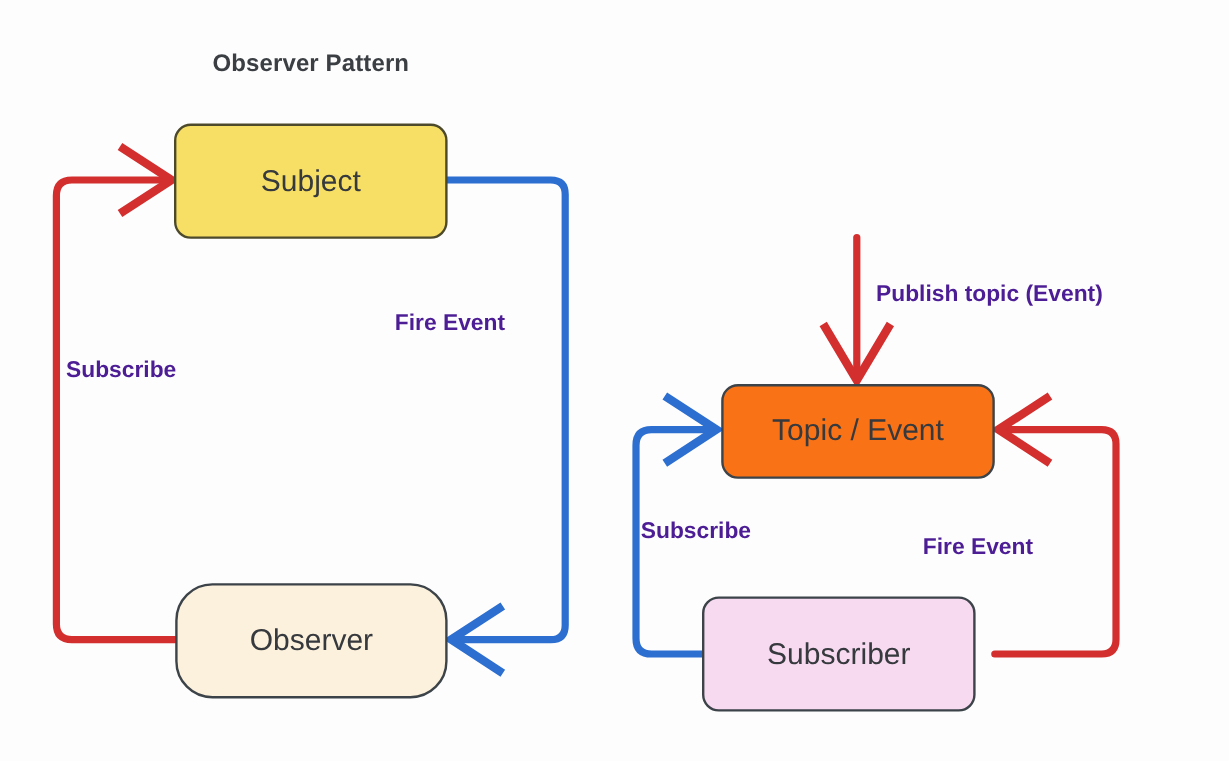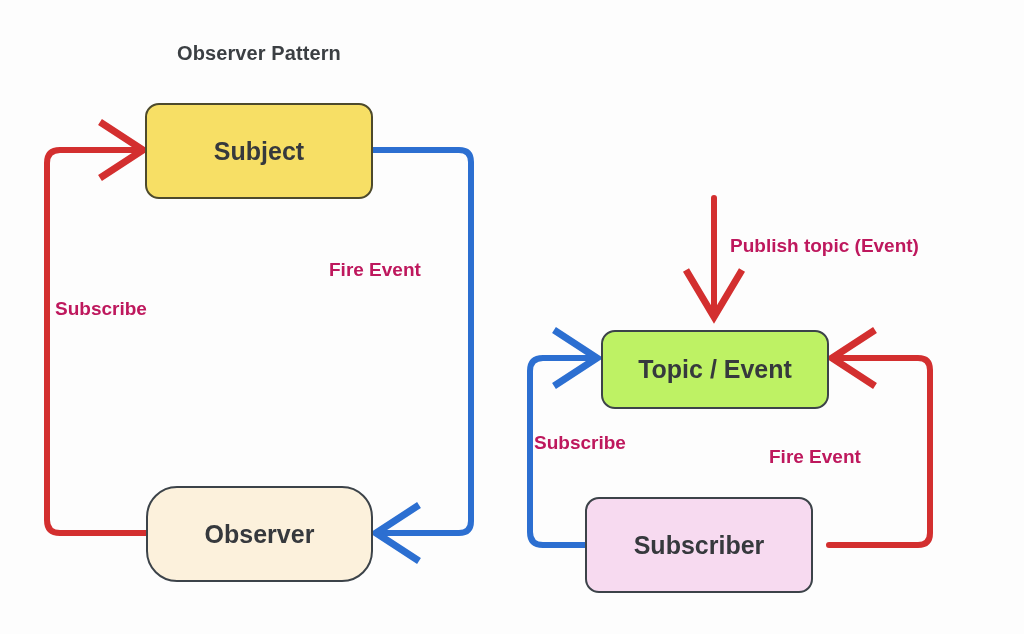--- a/index.html
+++ b/index.html
@@ -55,7 +55,7 @@
     align-items: center;
     justify-content: center;
     font-size: 25px;
-    font-weight: bold;
+    font-weight: normal;
     color: #36393d;
     white-space: nowrap;
   }

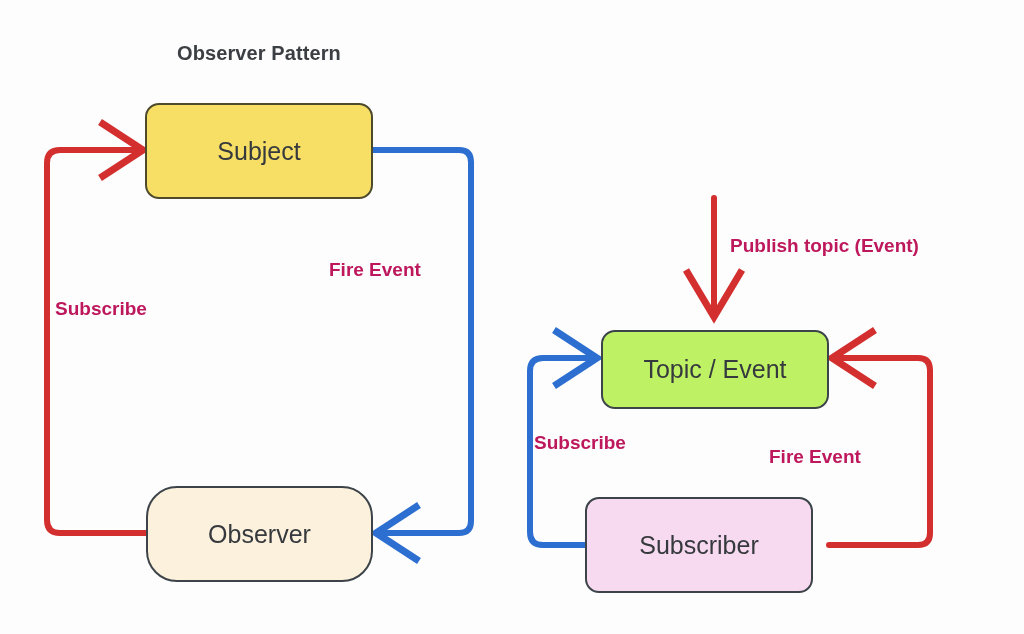--- a/index.html
+++ b/index.html
@@ -78,7 +78,7 @@
     position: absolute;
     font-size: 19px;
     font-weight: bold;
-    color: #be185d;
+    color: #4c1d95;
     white-space: nowrap;
   }
   #label-subscribe-left { left: 55px; top: 298px; }

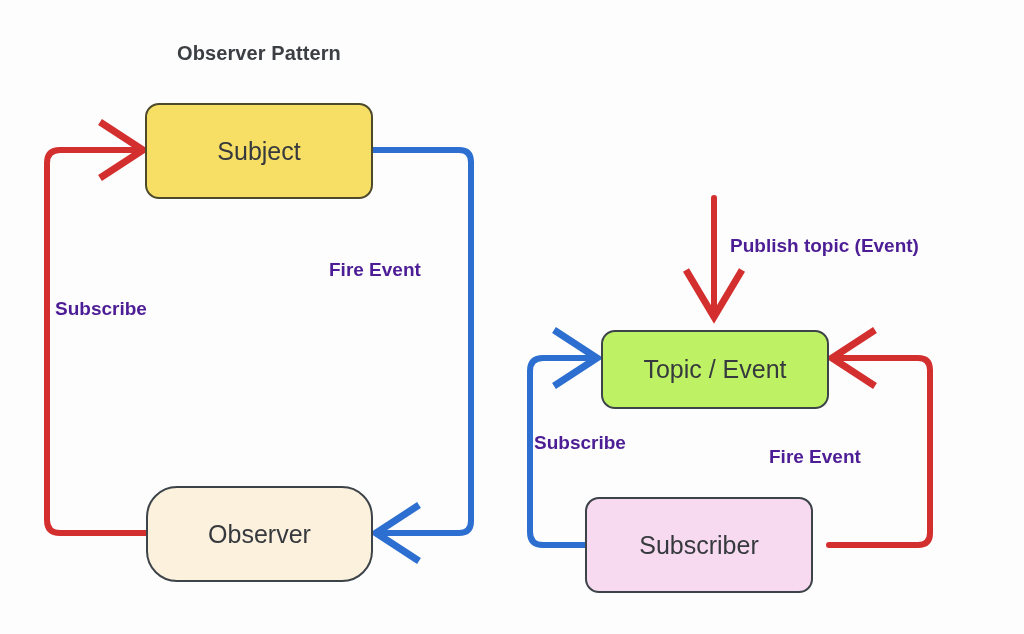--- a/index.html
+++ b/index.html
@@ -128,7 +128,7 @@
   <div class="node" id="node-observer" style="background:#FCF1DC; border-color:#3c4349;border-radius:31px;">Observer</div>
 
 
-  <div class="node" id="node-topic" style="background:#bef264; border-color:#3c4349;margin-top:10px;">Topic / Event</div>
+  <div class="node" id="node-topic" style="background:#f97316; border-color:#3c4349;">Topic / Event</div>
 
   <div class="node" id="node-subscriber" style="background:#F7DAF0; border-color:#3c4349;">Subscriber</div>
 

